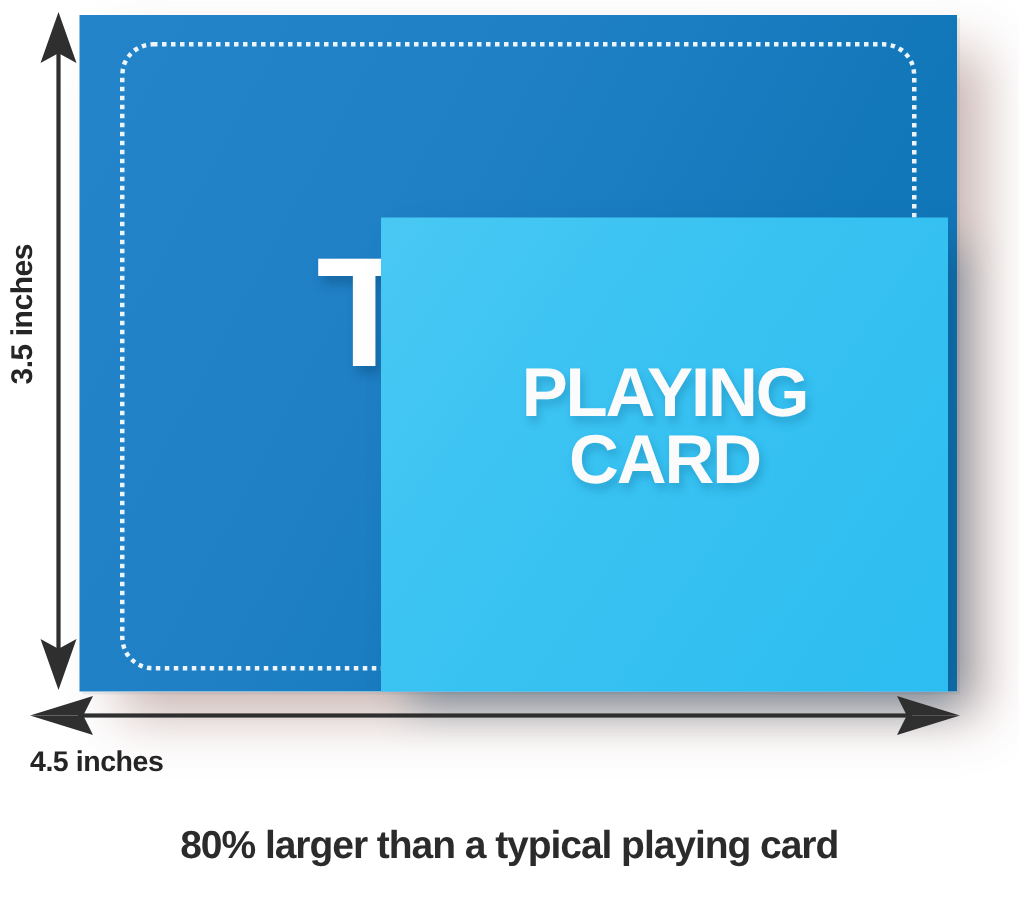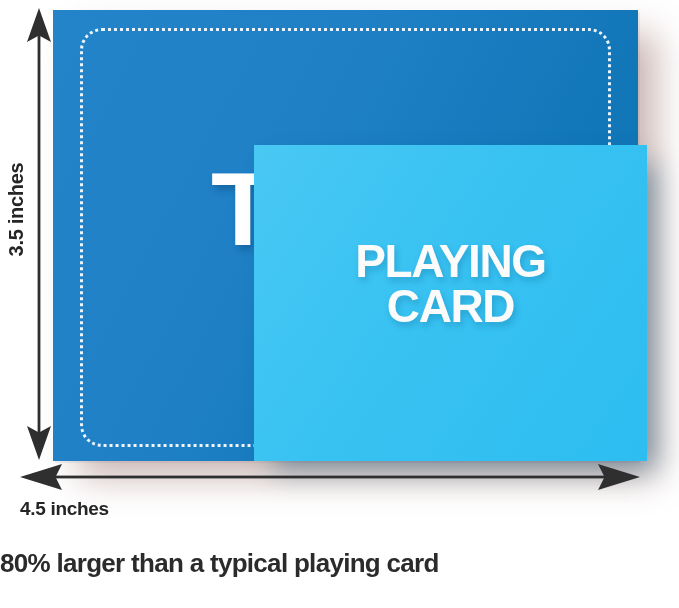--- a/index.html
+++ b/index.html
@@ -140,7 +140,6 @@
     height: 316px;
     background: linear-gradient(125deg, #49c8f3 0%, #38c2f2 45%, #2dbdf0 100%);
     box-shadow: 14px 14px 26px -5px rgba(10, 70, 105, 0.42);
-    padding-left: 15px;
   }
   #small-card-text {
     position: absolute;

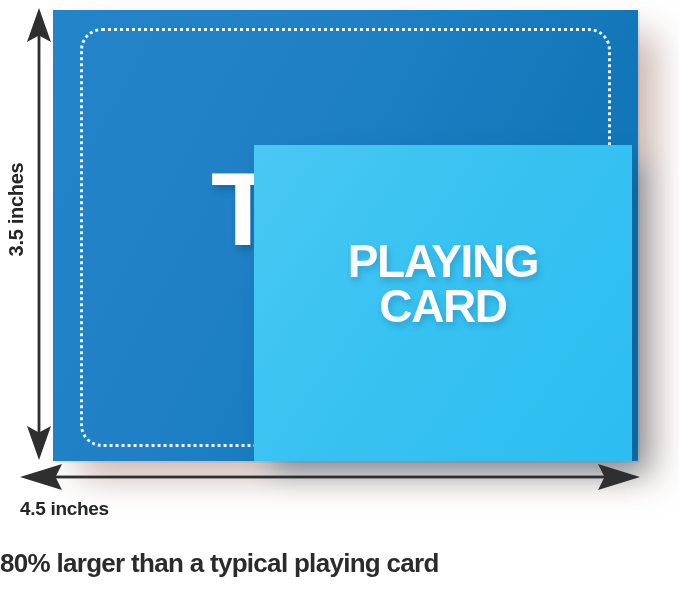--- a/index.html
+++ b/index.html
@@ -162,7 +162,7 @@
     left: 0;
     top: 548px;
     width: 679px;
-    text-align: left;
+    text-align: center;
     font-size: 26px;
     font-weight: bold;
     color: #2b2b2b;

